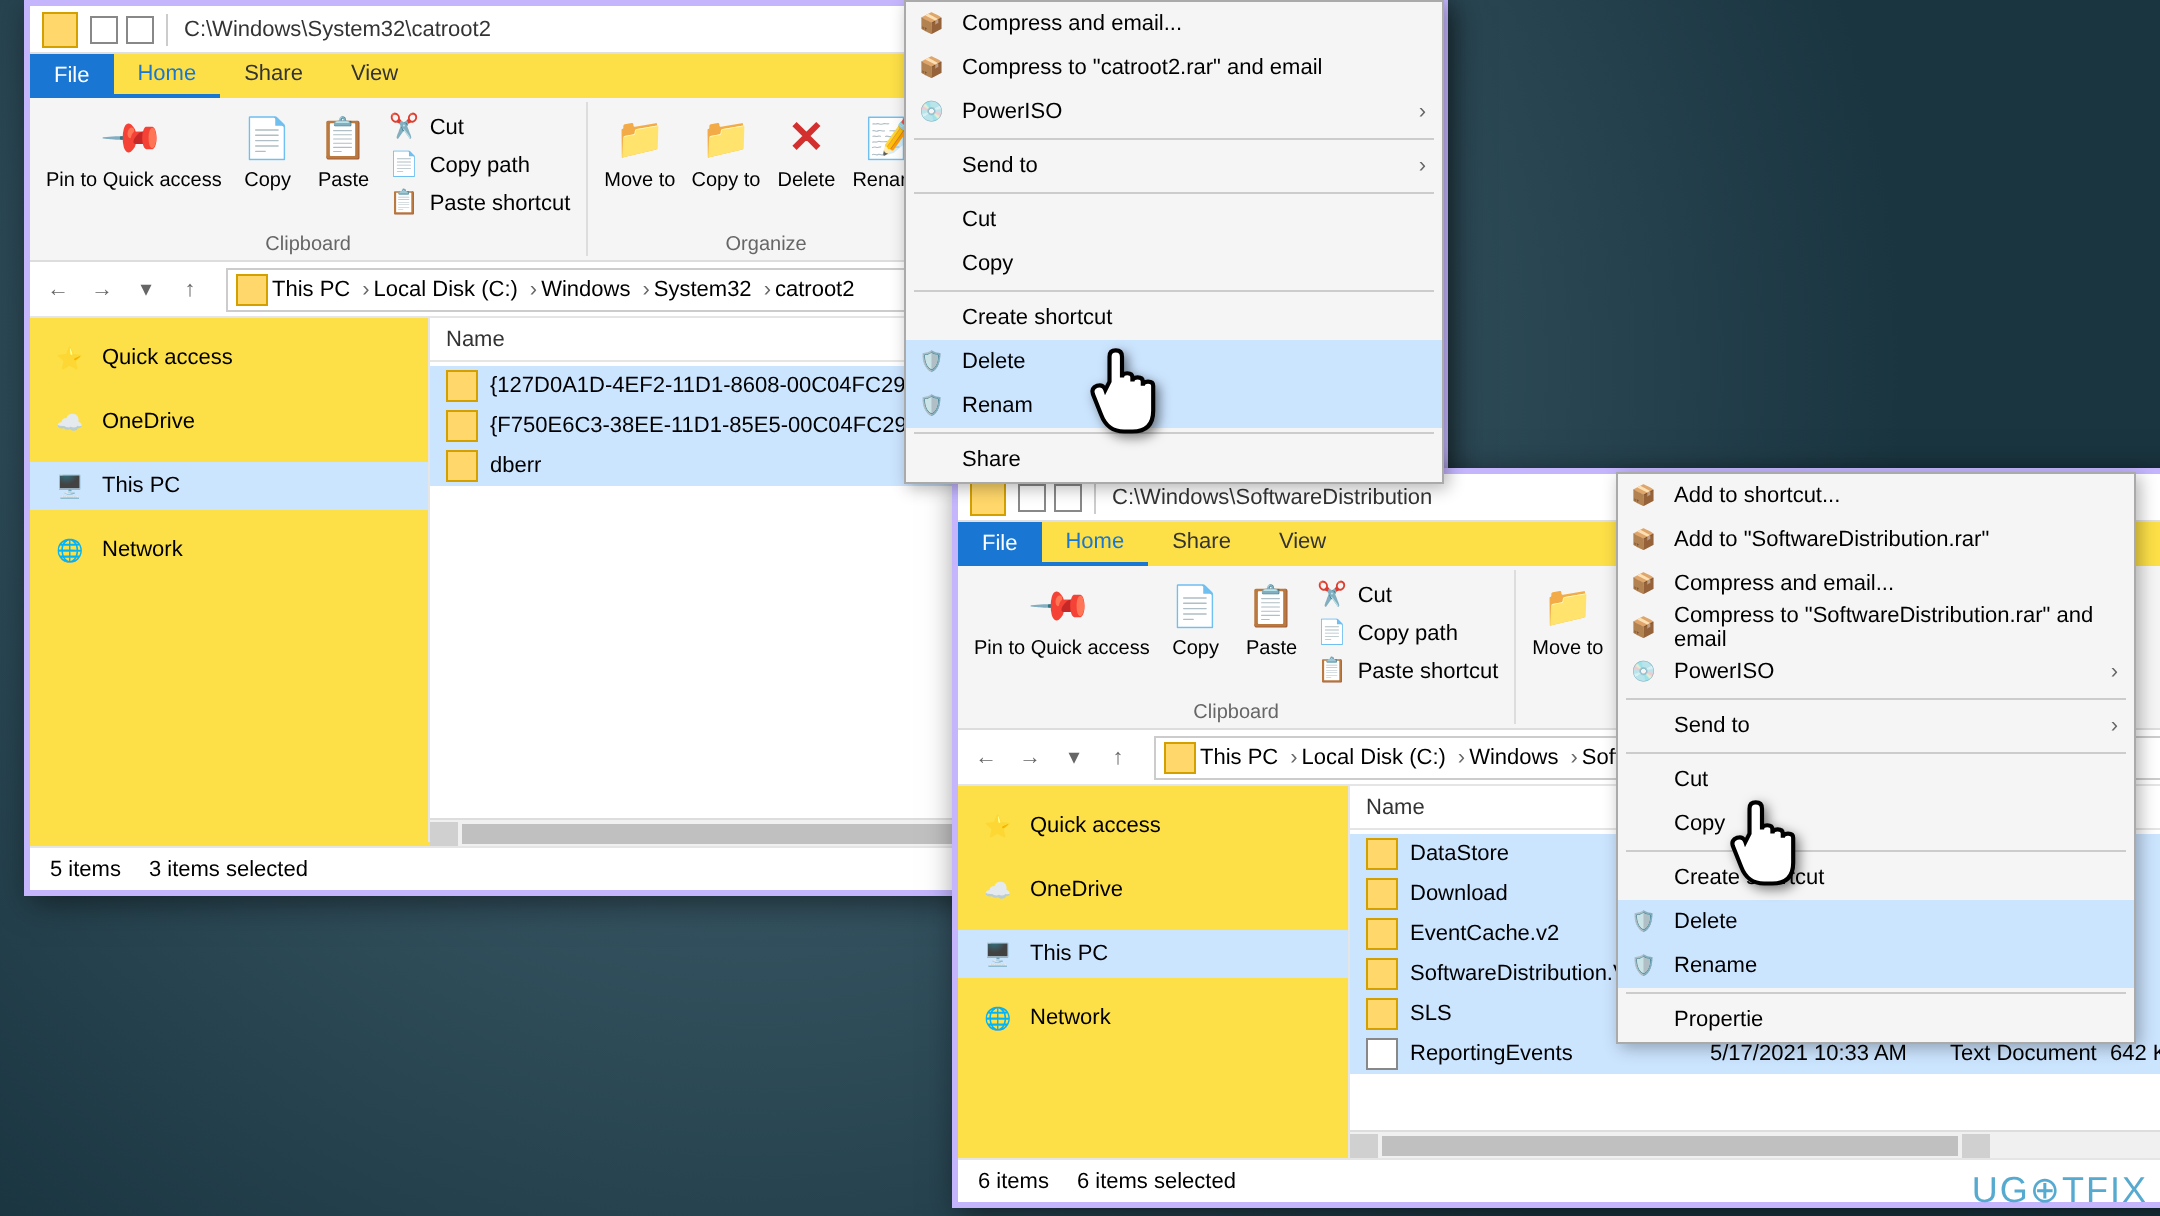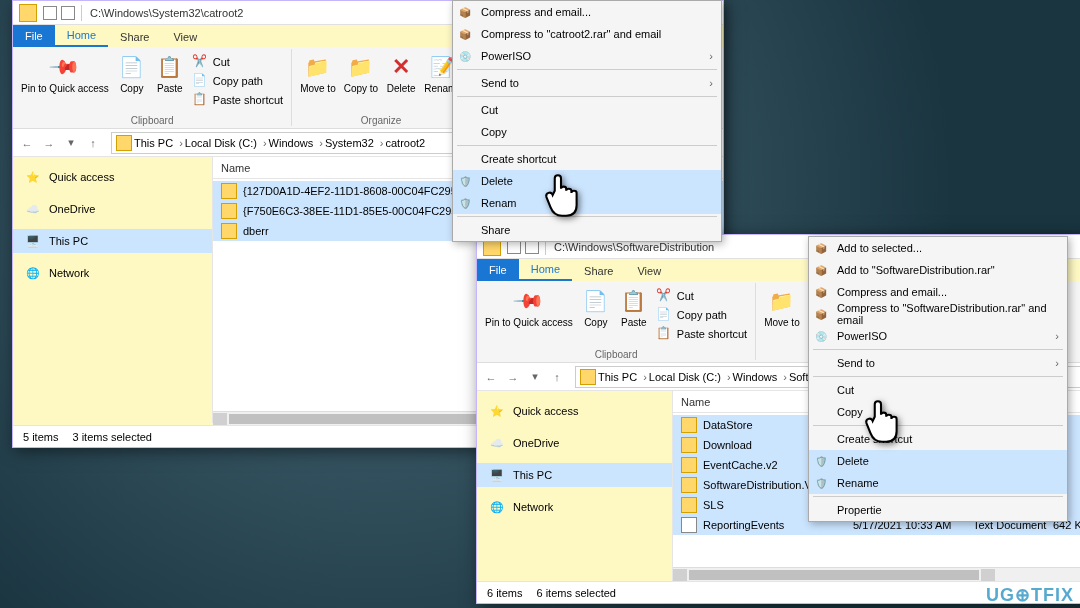--- a/index.html
+++ b/index.html
@@ -4,7 +4,7 @@
 <style>
 *{margin:0;padding:0;box-sizing:border-box;font-family:"Segoe UI",Tahoma,sans-serif;font-size:11px}
 body{background:radial-gradient(circle at 35% 30%,#4a6a7a,#1a3540 70%);width:1080px;height:608px;position:relative;overflow:hidden}
-.window{position:absolute;background:#fef9c3;border:1px solid #c4b5fd;box-shadow:3px 3px 15px rgba(0,0,0,.5)}
+.window{position:absolute;background:#fde047;border:3px solid #c4b5fd;box-shadow:3px 3px 15px rgba(0,0,0,.5)}
 .w1{left:12px;top:0;width:712px;height:448px}
 .w2{left:476px;top:234px;width:682px;height:370px}
 .titlebar{height:24px;background:#fff;display:flex;align-items:center;padding:0 2px;border-bottom:1px solid #e0e0e0}

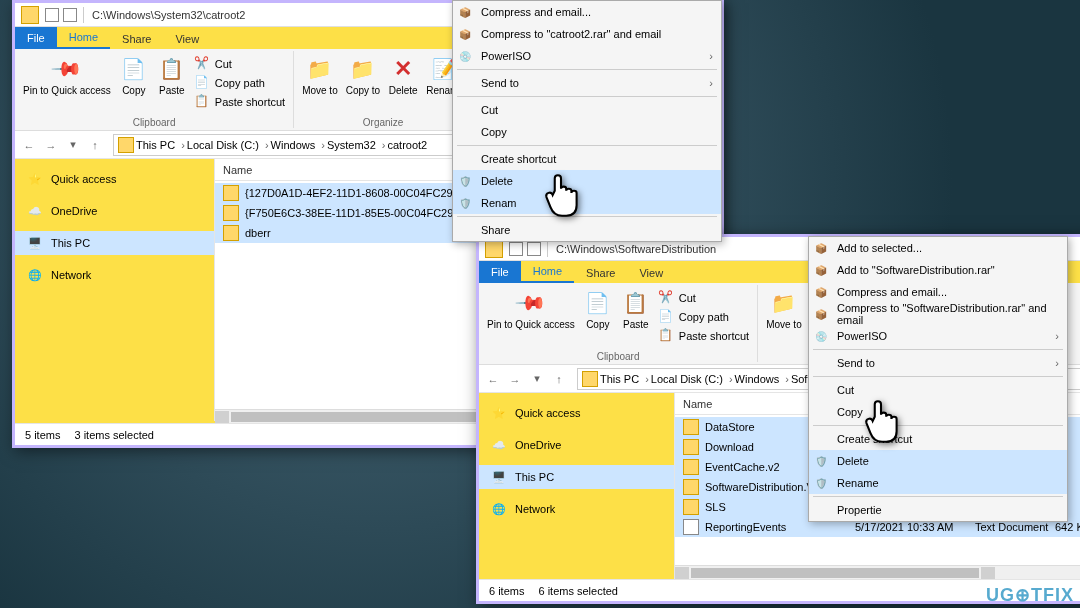--- a/index.html
+++ b/index.html
@@ -14,7 +14,7 @@
 .tb-path{font-size:11px;color:#333;margin-left:4px}
 .winctrl{margin-left:auto;display:flex}
 .winctrl div{width:40px;height:24px;display:flex;align-items:center;justify-content:center;color:#555}
-.ribbon-tabs{height:22px;display:flex;align-items:flex-end}
+.ribbon-tabs{height:22px;display:flex;align-items:flex-start}
 .tab-file{background:#1976d2;color:#fff;padding:4px 12px;height:22px;display:flex;align-items:center}
 .tab{padding:4px 12px;color:#333}
 .tab.active{color:#1976d2;border-bottom:2px solid #1976d2}

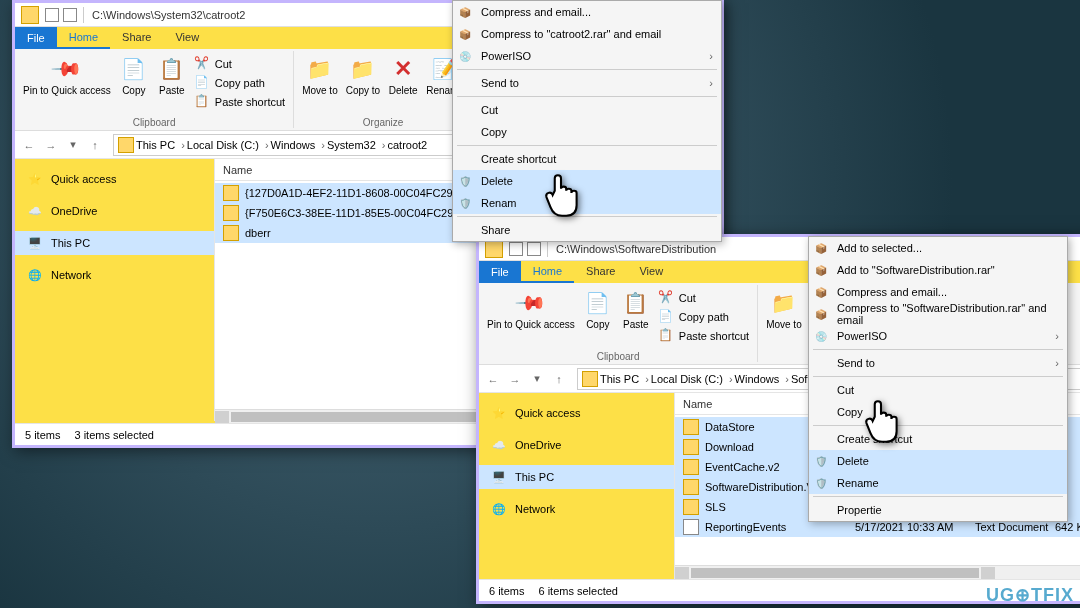--- a/index.html
+++ b/index.html
@@ -438,7 +438,7 @@
 <div class="ctxmenu cm2" id="ctx2">
     <div class="cmitem">
       <span class="cmicon shield">📦</span>
-      <span>Add to selected...</span>
+      <span>Add to shortcut...</span>
     </div>
     <div class="cmitem">
       <span class="cmicon shield">📦</span>

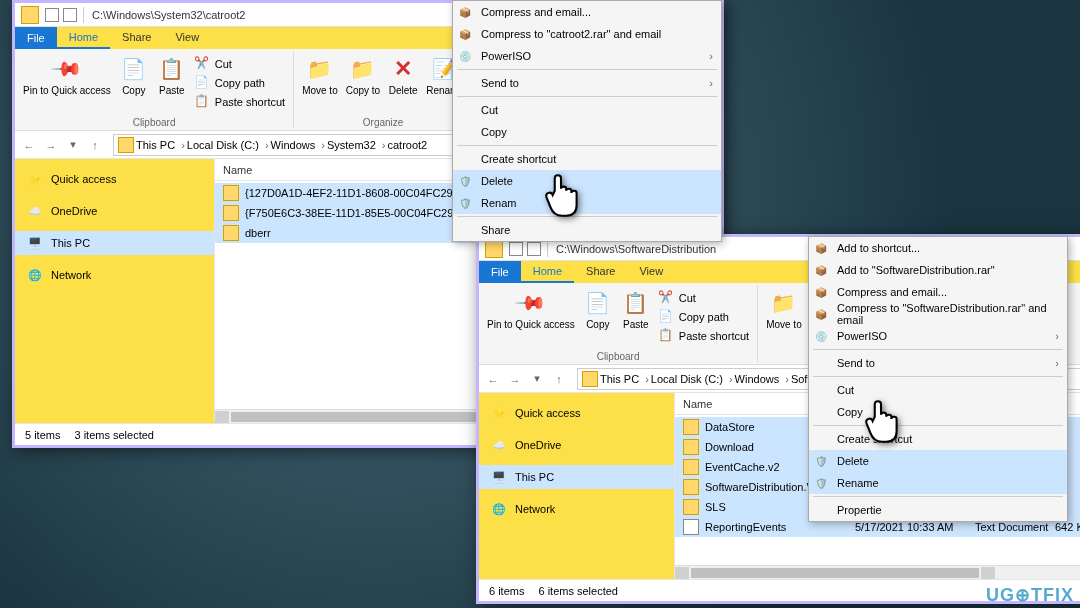--- a/index.html
+++ b/index.html
@@ -68,7 +68,7 @@
 .cursor svg{width:100%;height:100%;filter:drop-shadow(2px 2px 3px rgba(0,0,0,.5))}
 .c1{left:540px;top:170px}
 .c2{left:860px;top:396px}
-.watermark{position:absolute;right:6px;bottom:2px;color:#3a9cc7;font-size:18px;font-weight:700;letter-spacing:1px;opacity:.85}
+.watermark{position:absolute;right:6px;bottom:2px;color:#3a9cc7;font-size:18px;font-weight:400;letter-spacing:1px;opacity:.85}
 .scrollx{position:absolute;bottom:22px;left:200px;right:0;height:14px;background:#f0f0f0;border-top:1px solid #ddd;display:flex;align-items:center}
 .w2 .scrollx{left:196px}
 .scrollx::before,.scrollx::after{content:"";width:14px;height:12px;background:#d0d0d0}

